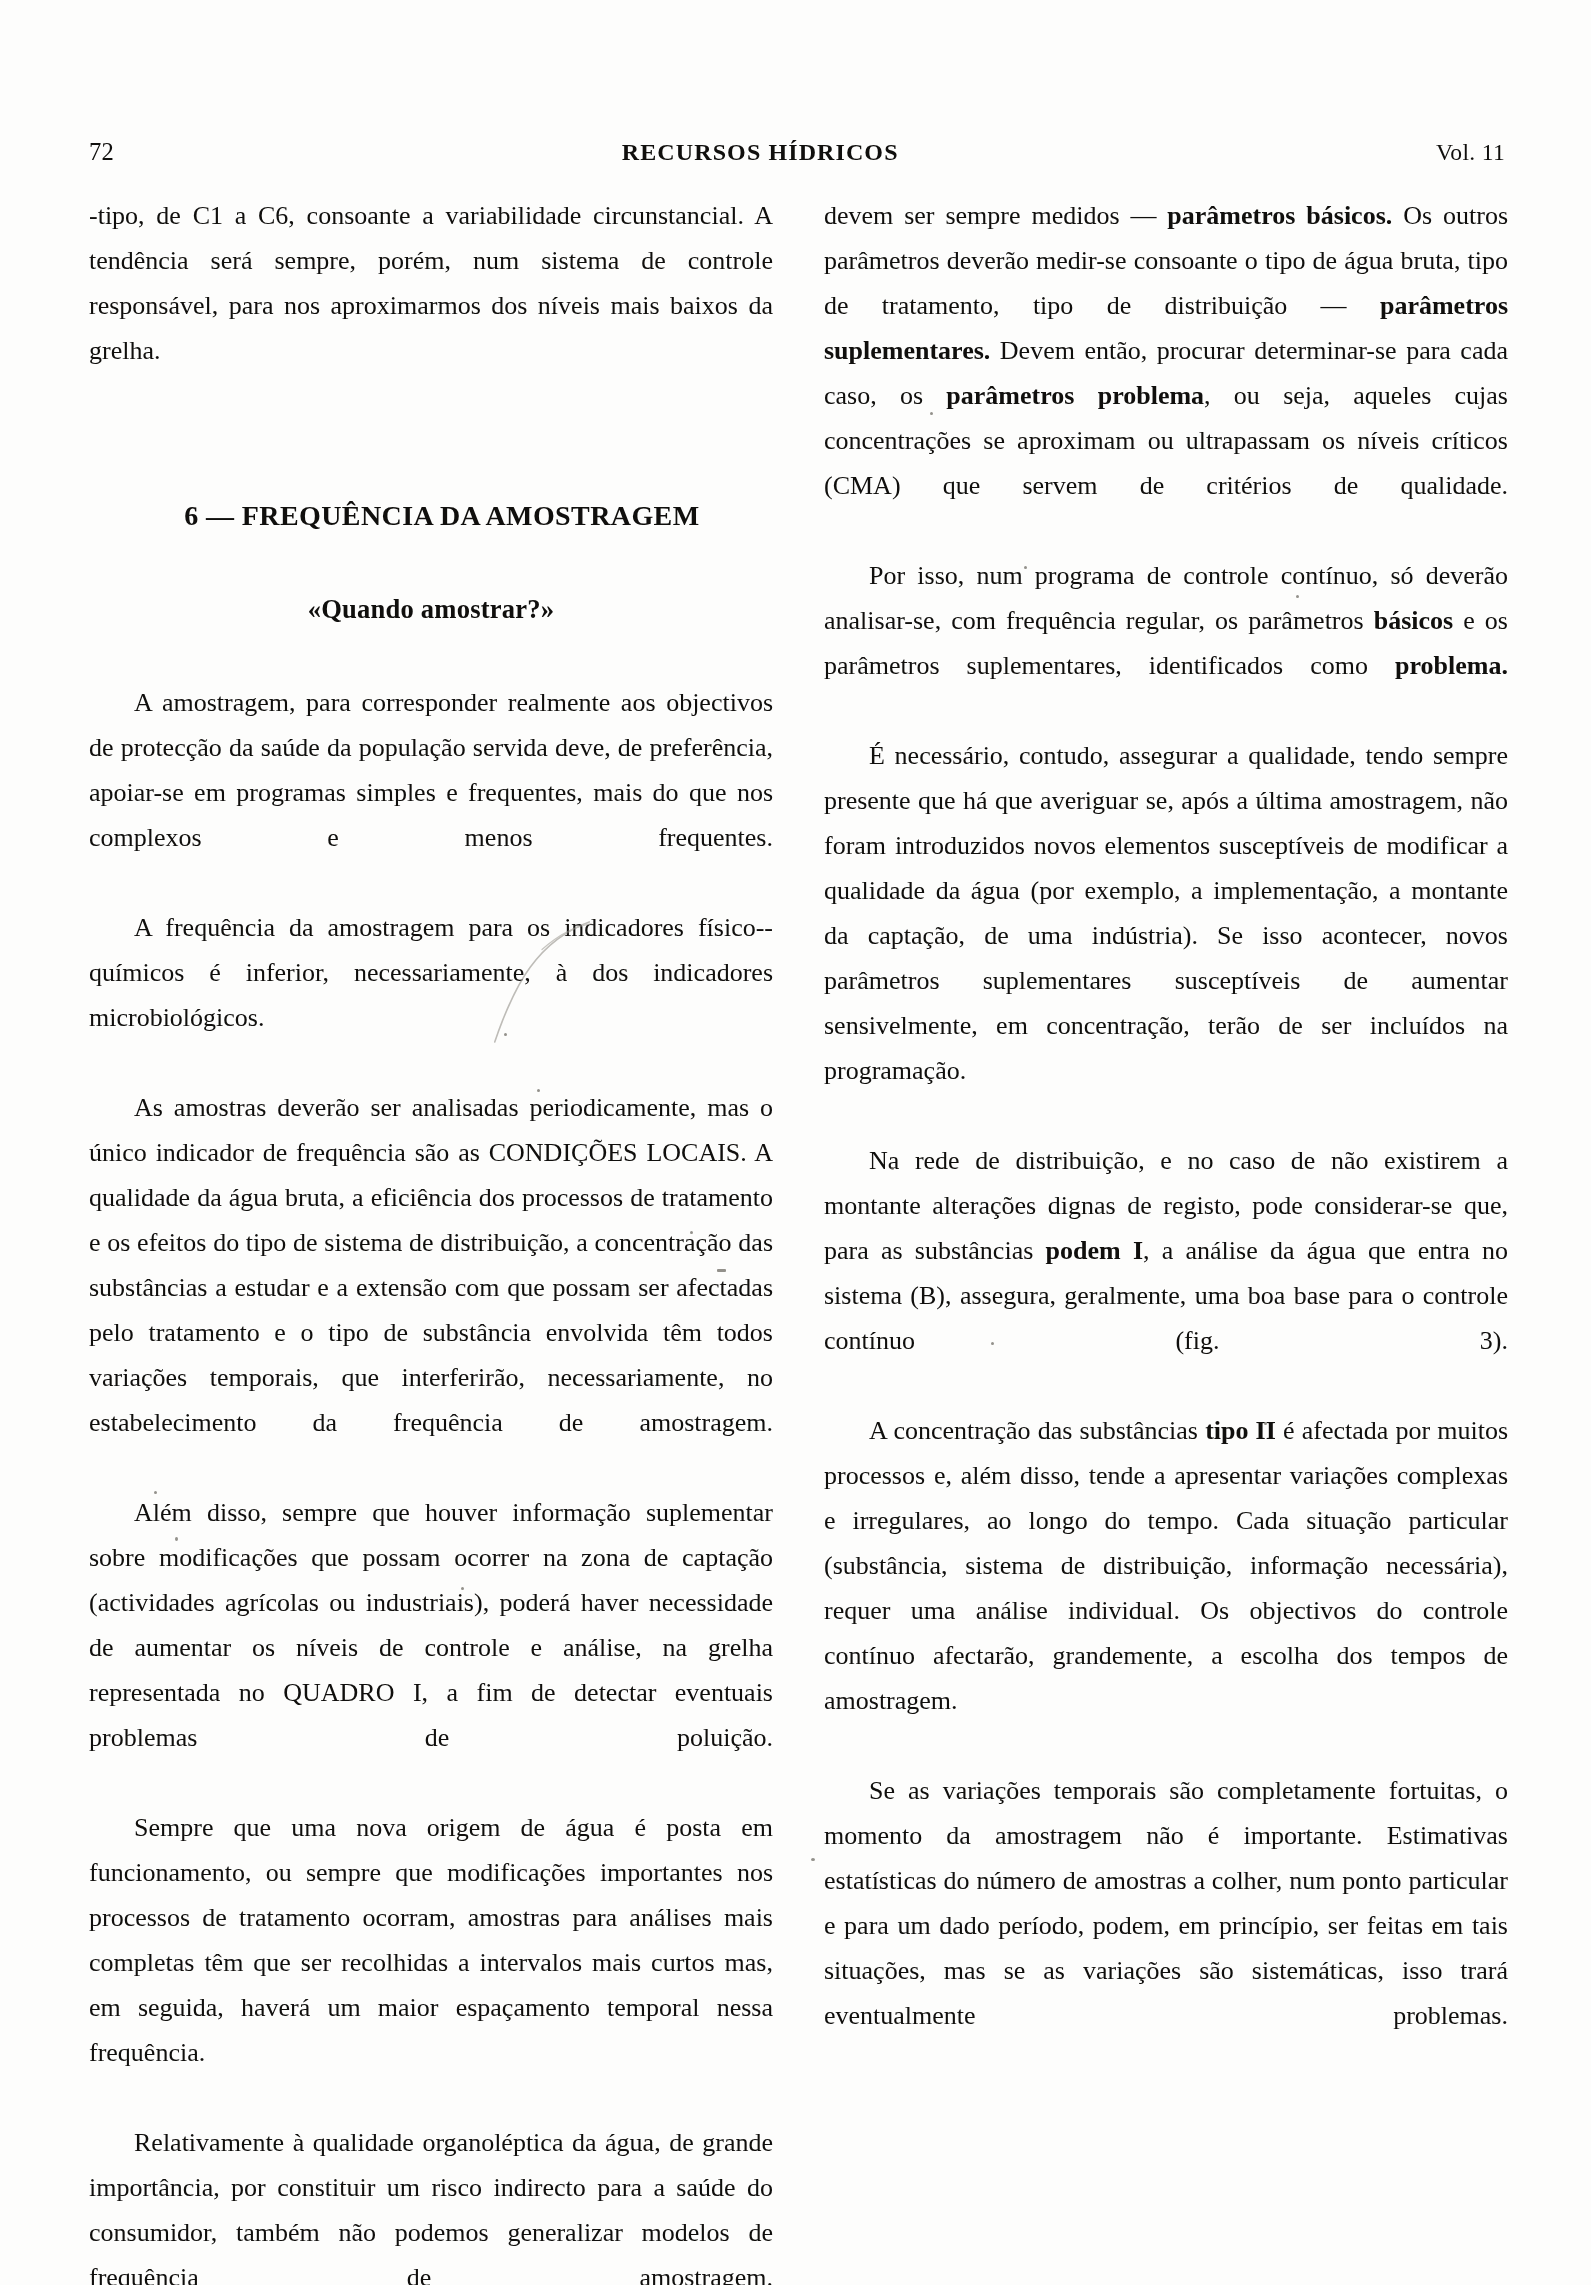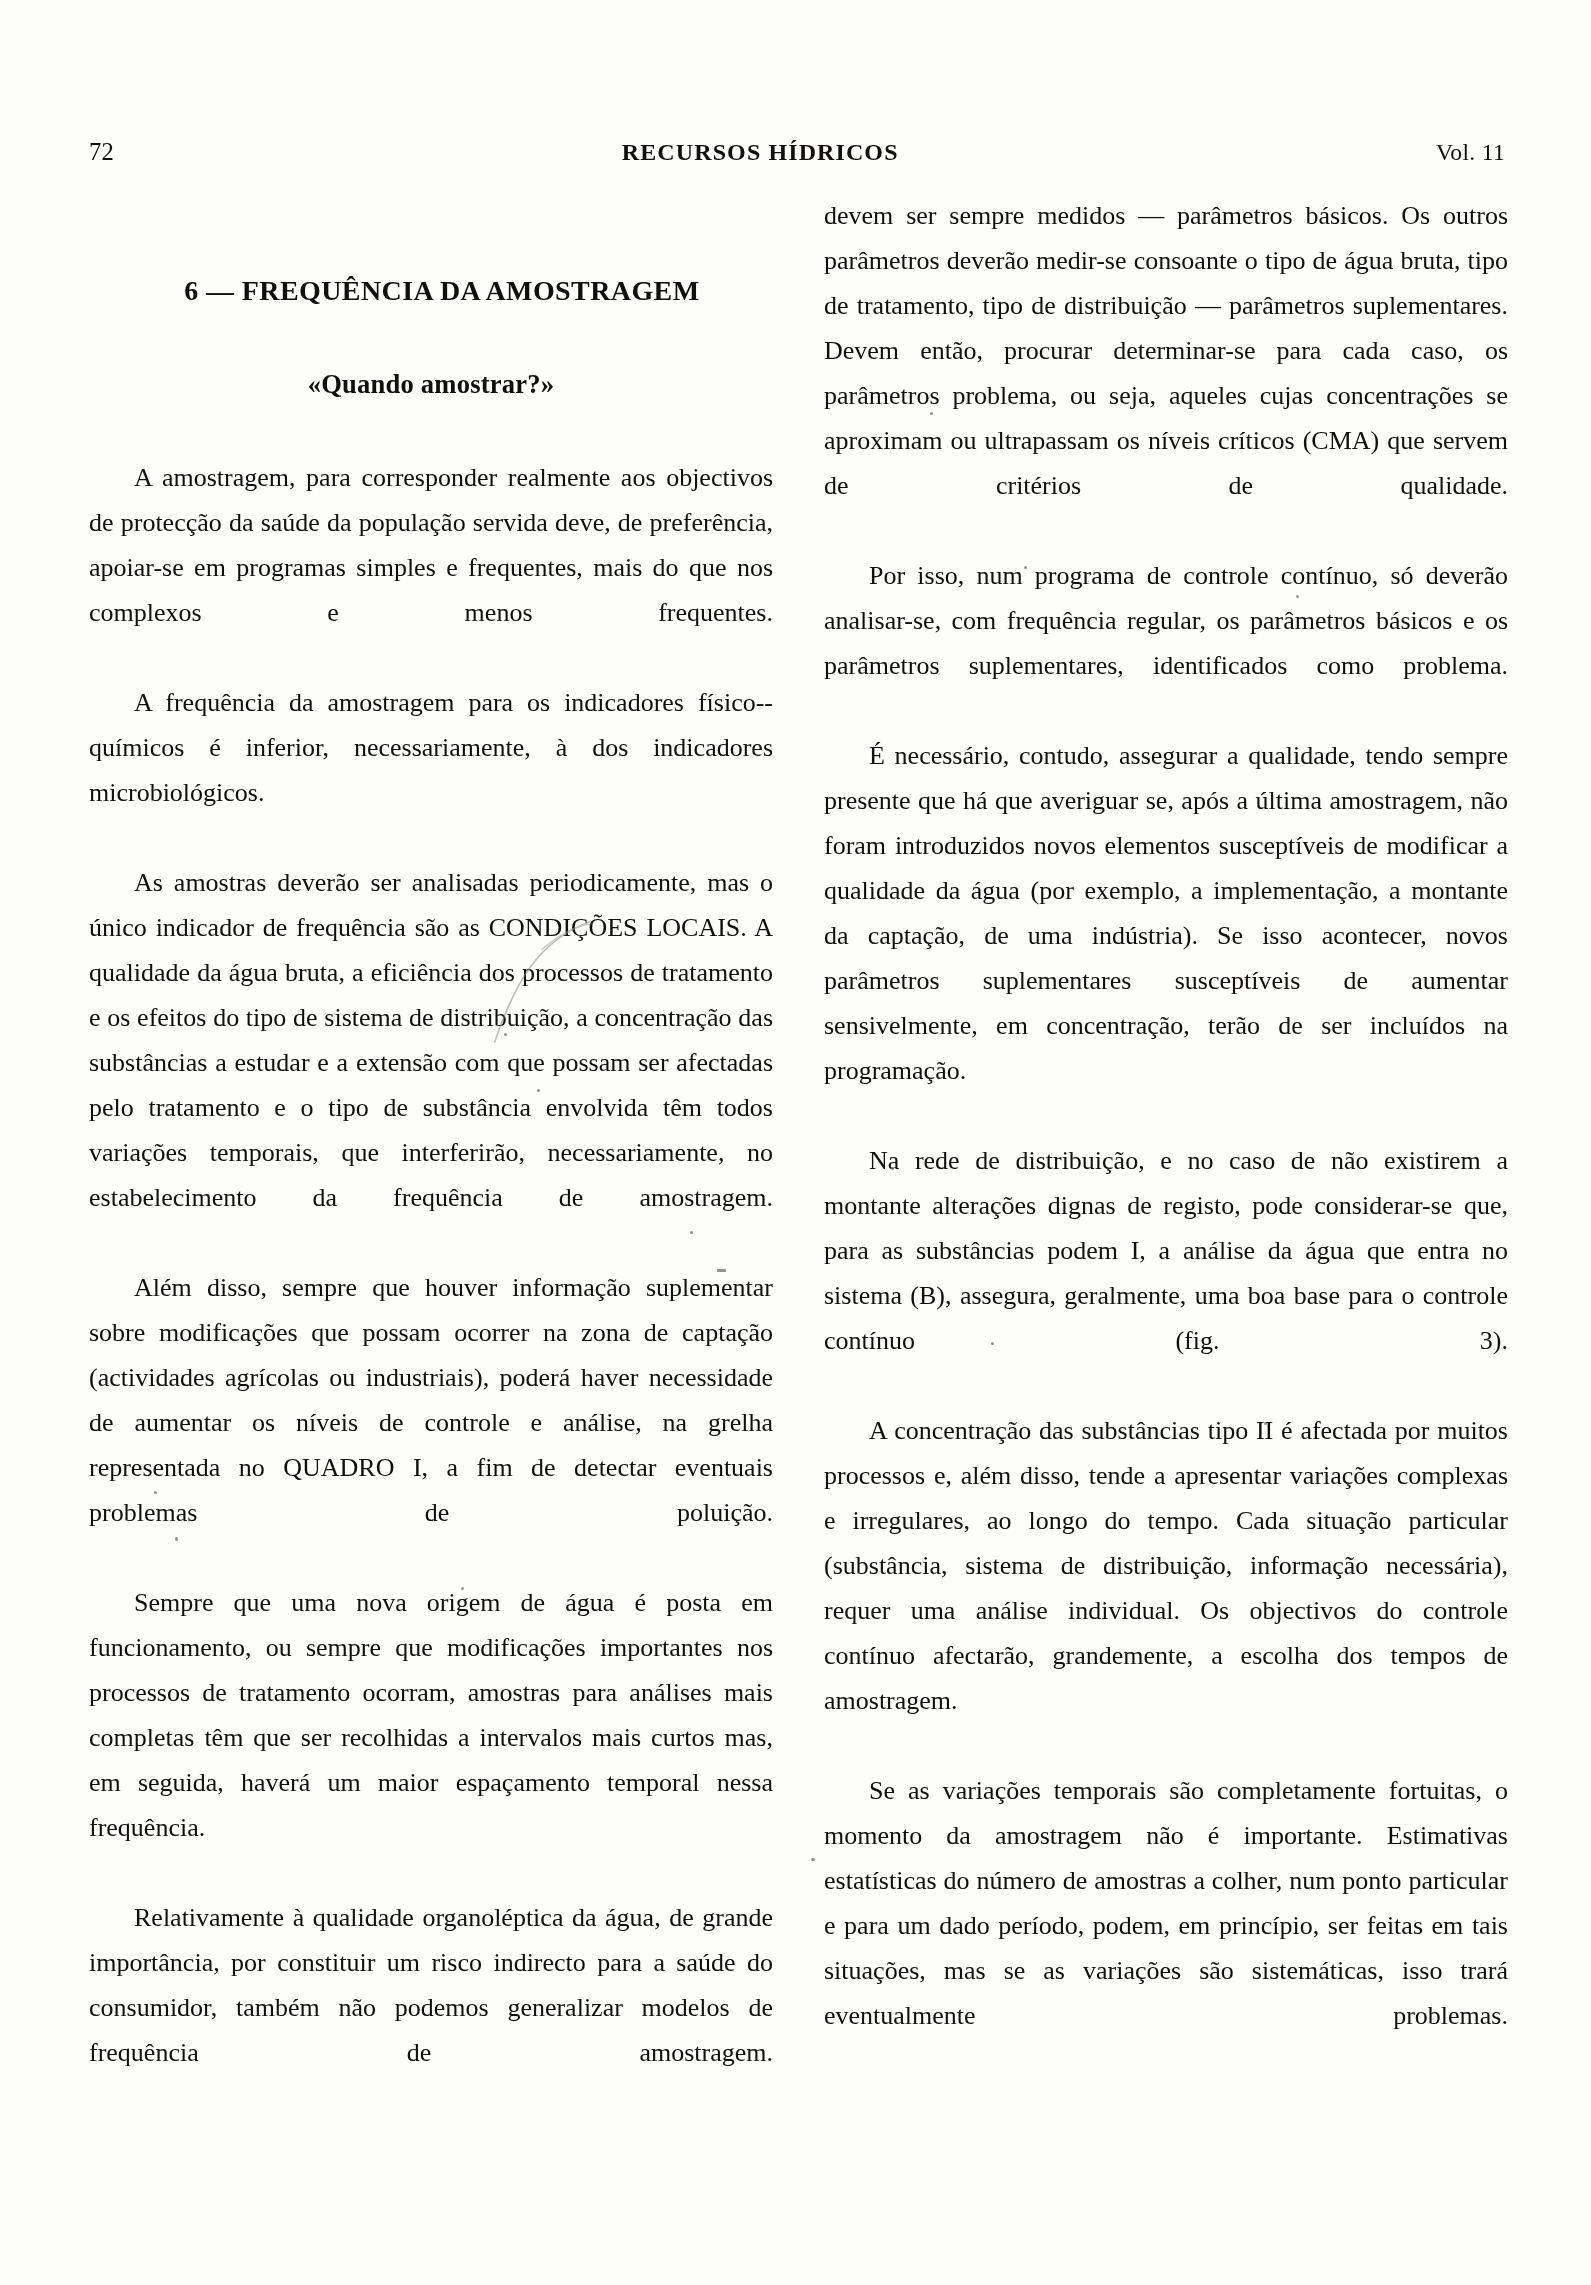--- a/index.html
+++ b/index.html
@@ -145,6 +145,7 @@
 
     <div class="column">
 
+      <p class="para noindent">-tipo, de C1 a C6, consoante a variabilidade circunstancial. A tendência será sempre, porém, num sistema de controle responsável, para nos aproximarmos dos níveis mais baixos da grelha.</p>
 
       <div class="gap-before-heading"></div>
       <h2 class="section-heading">6 — FREQUÊNCIA DA AMOSTRAGEM</h2>

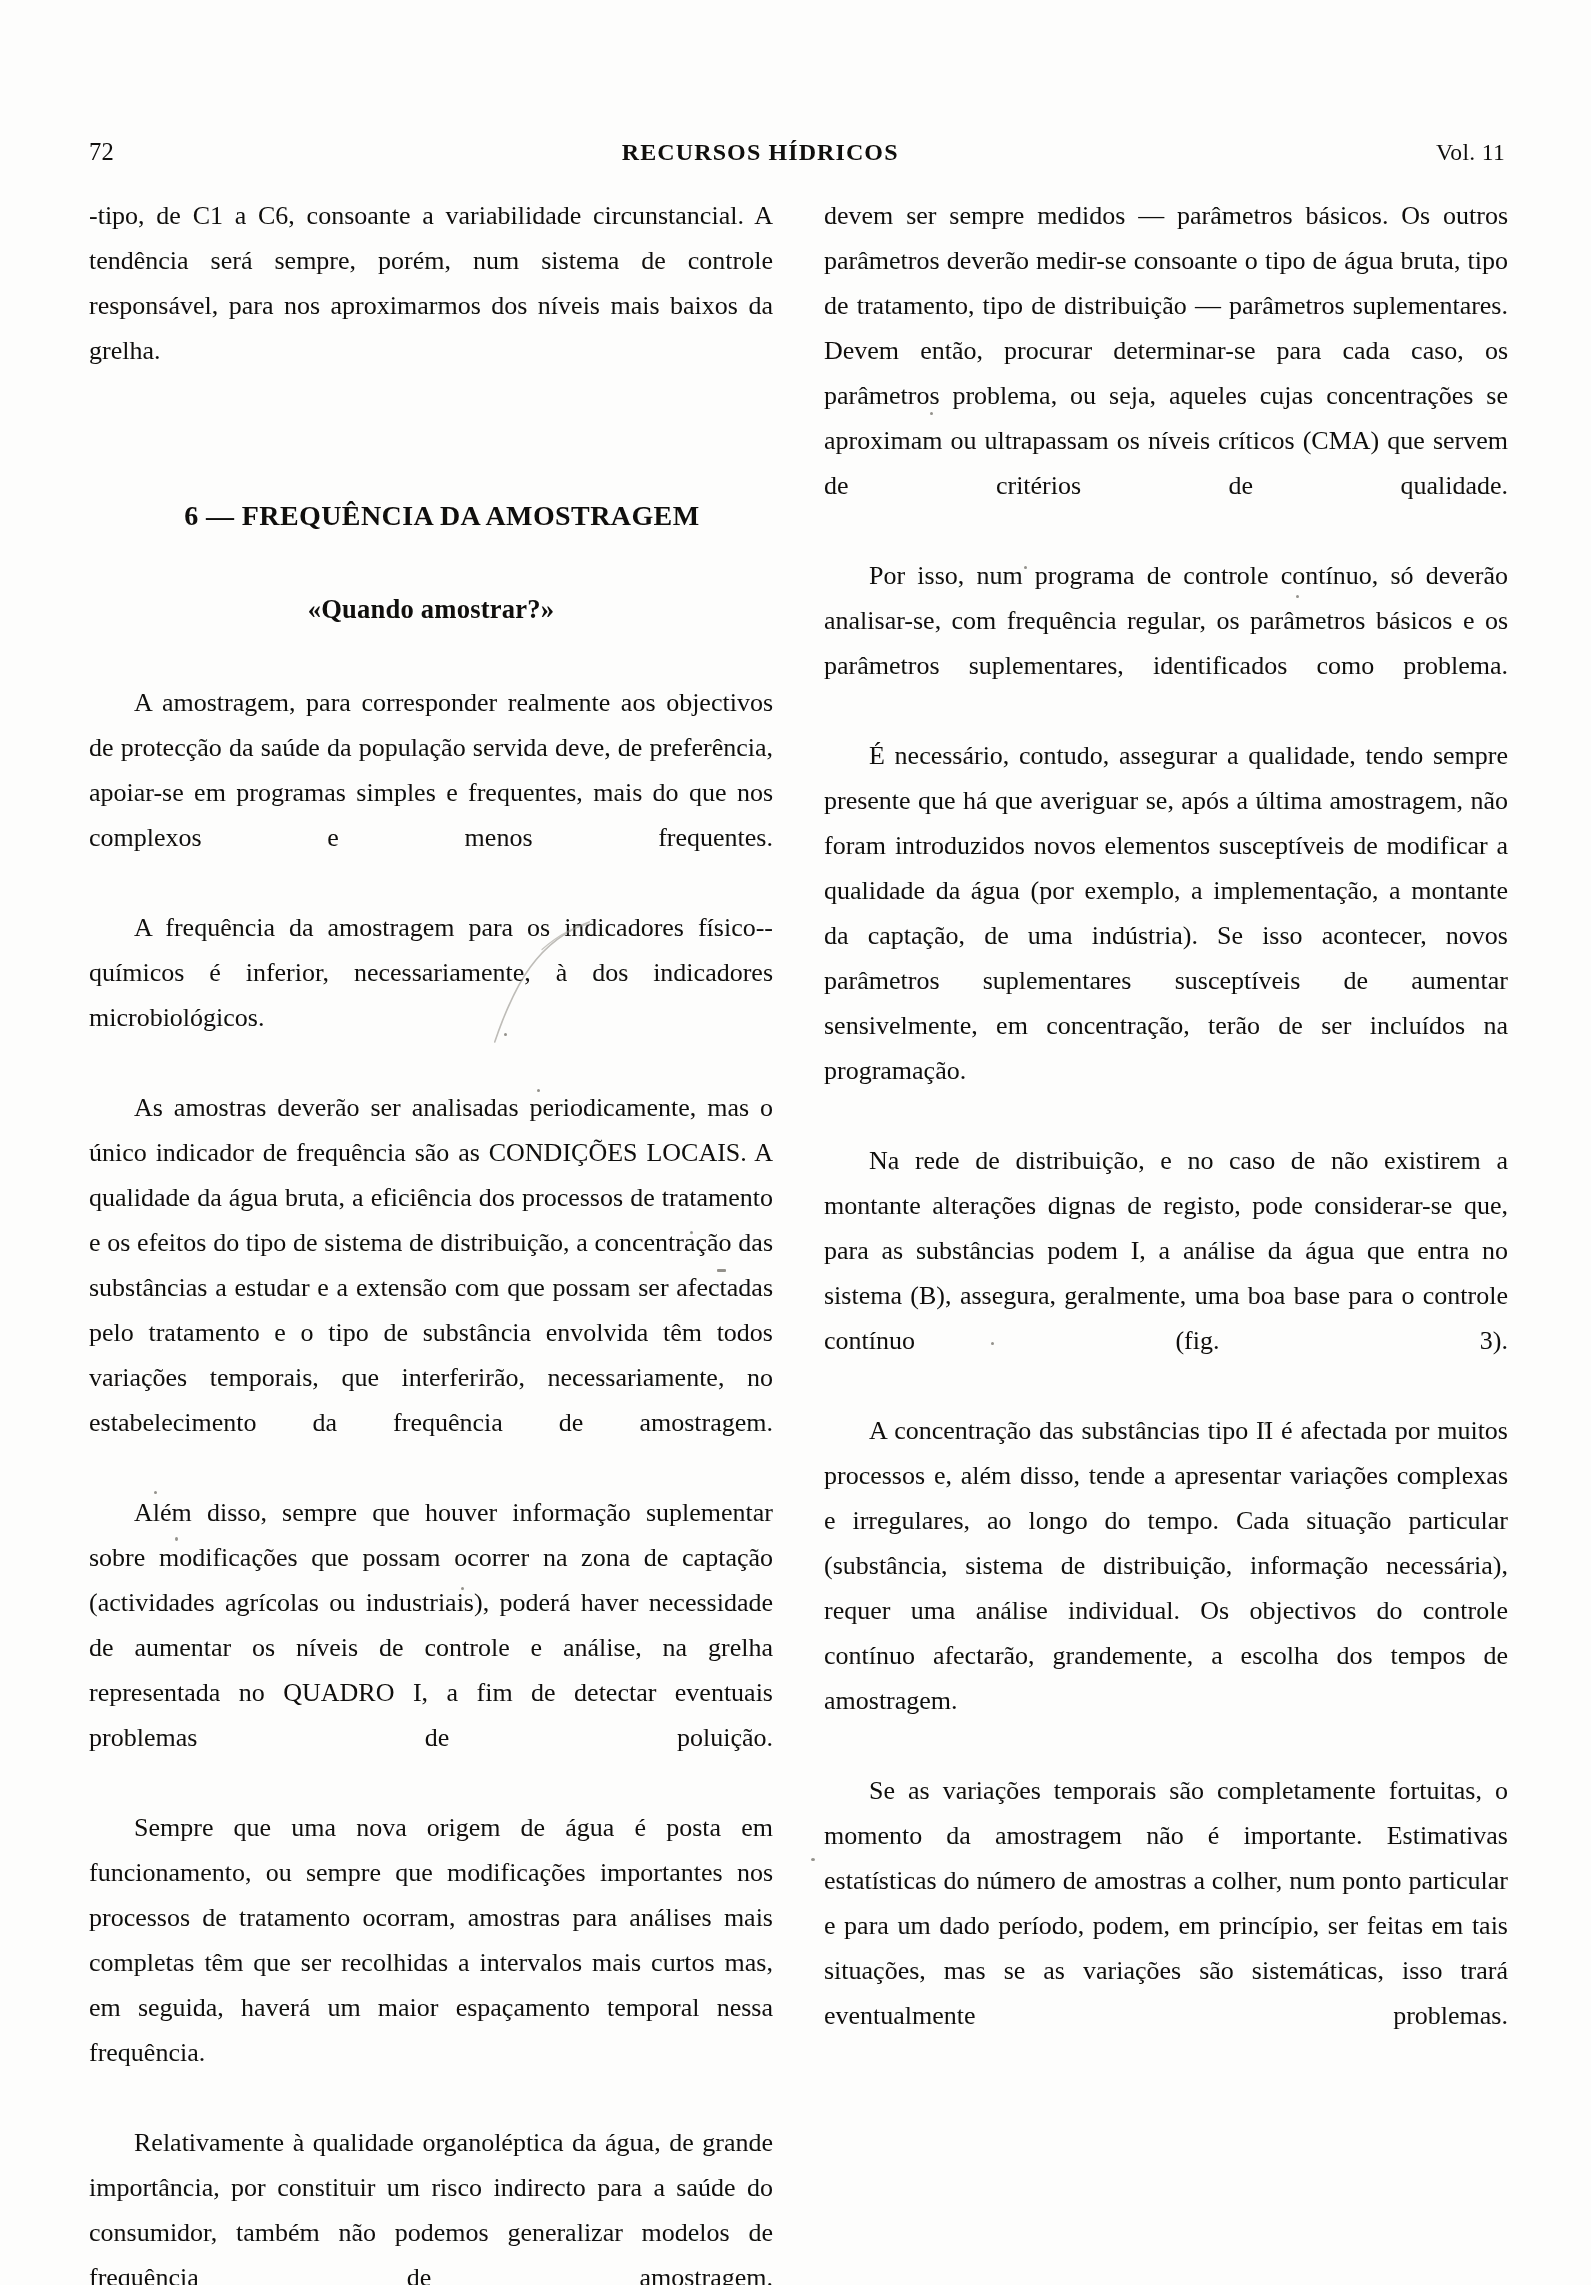--- a/index.html
+++ b/index.html
@@ -82,7 +82,7 @@
     word-spacing: 0.2px;
   }
   p.para.noindent { text-indent: 0; }
-  p.para b { font-weight: 400; }
+  p.para b { font-weight: 700; }
 
   
   p.para::after {

